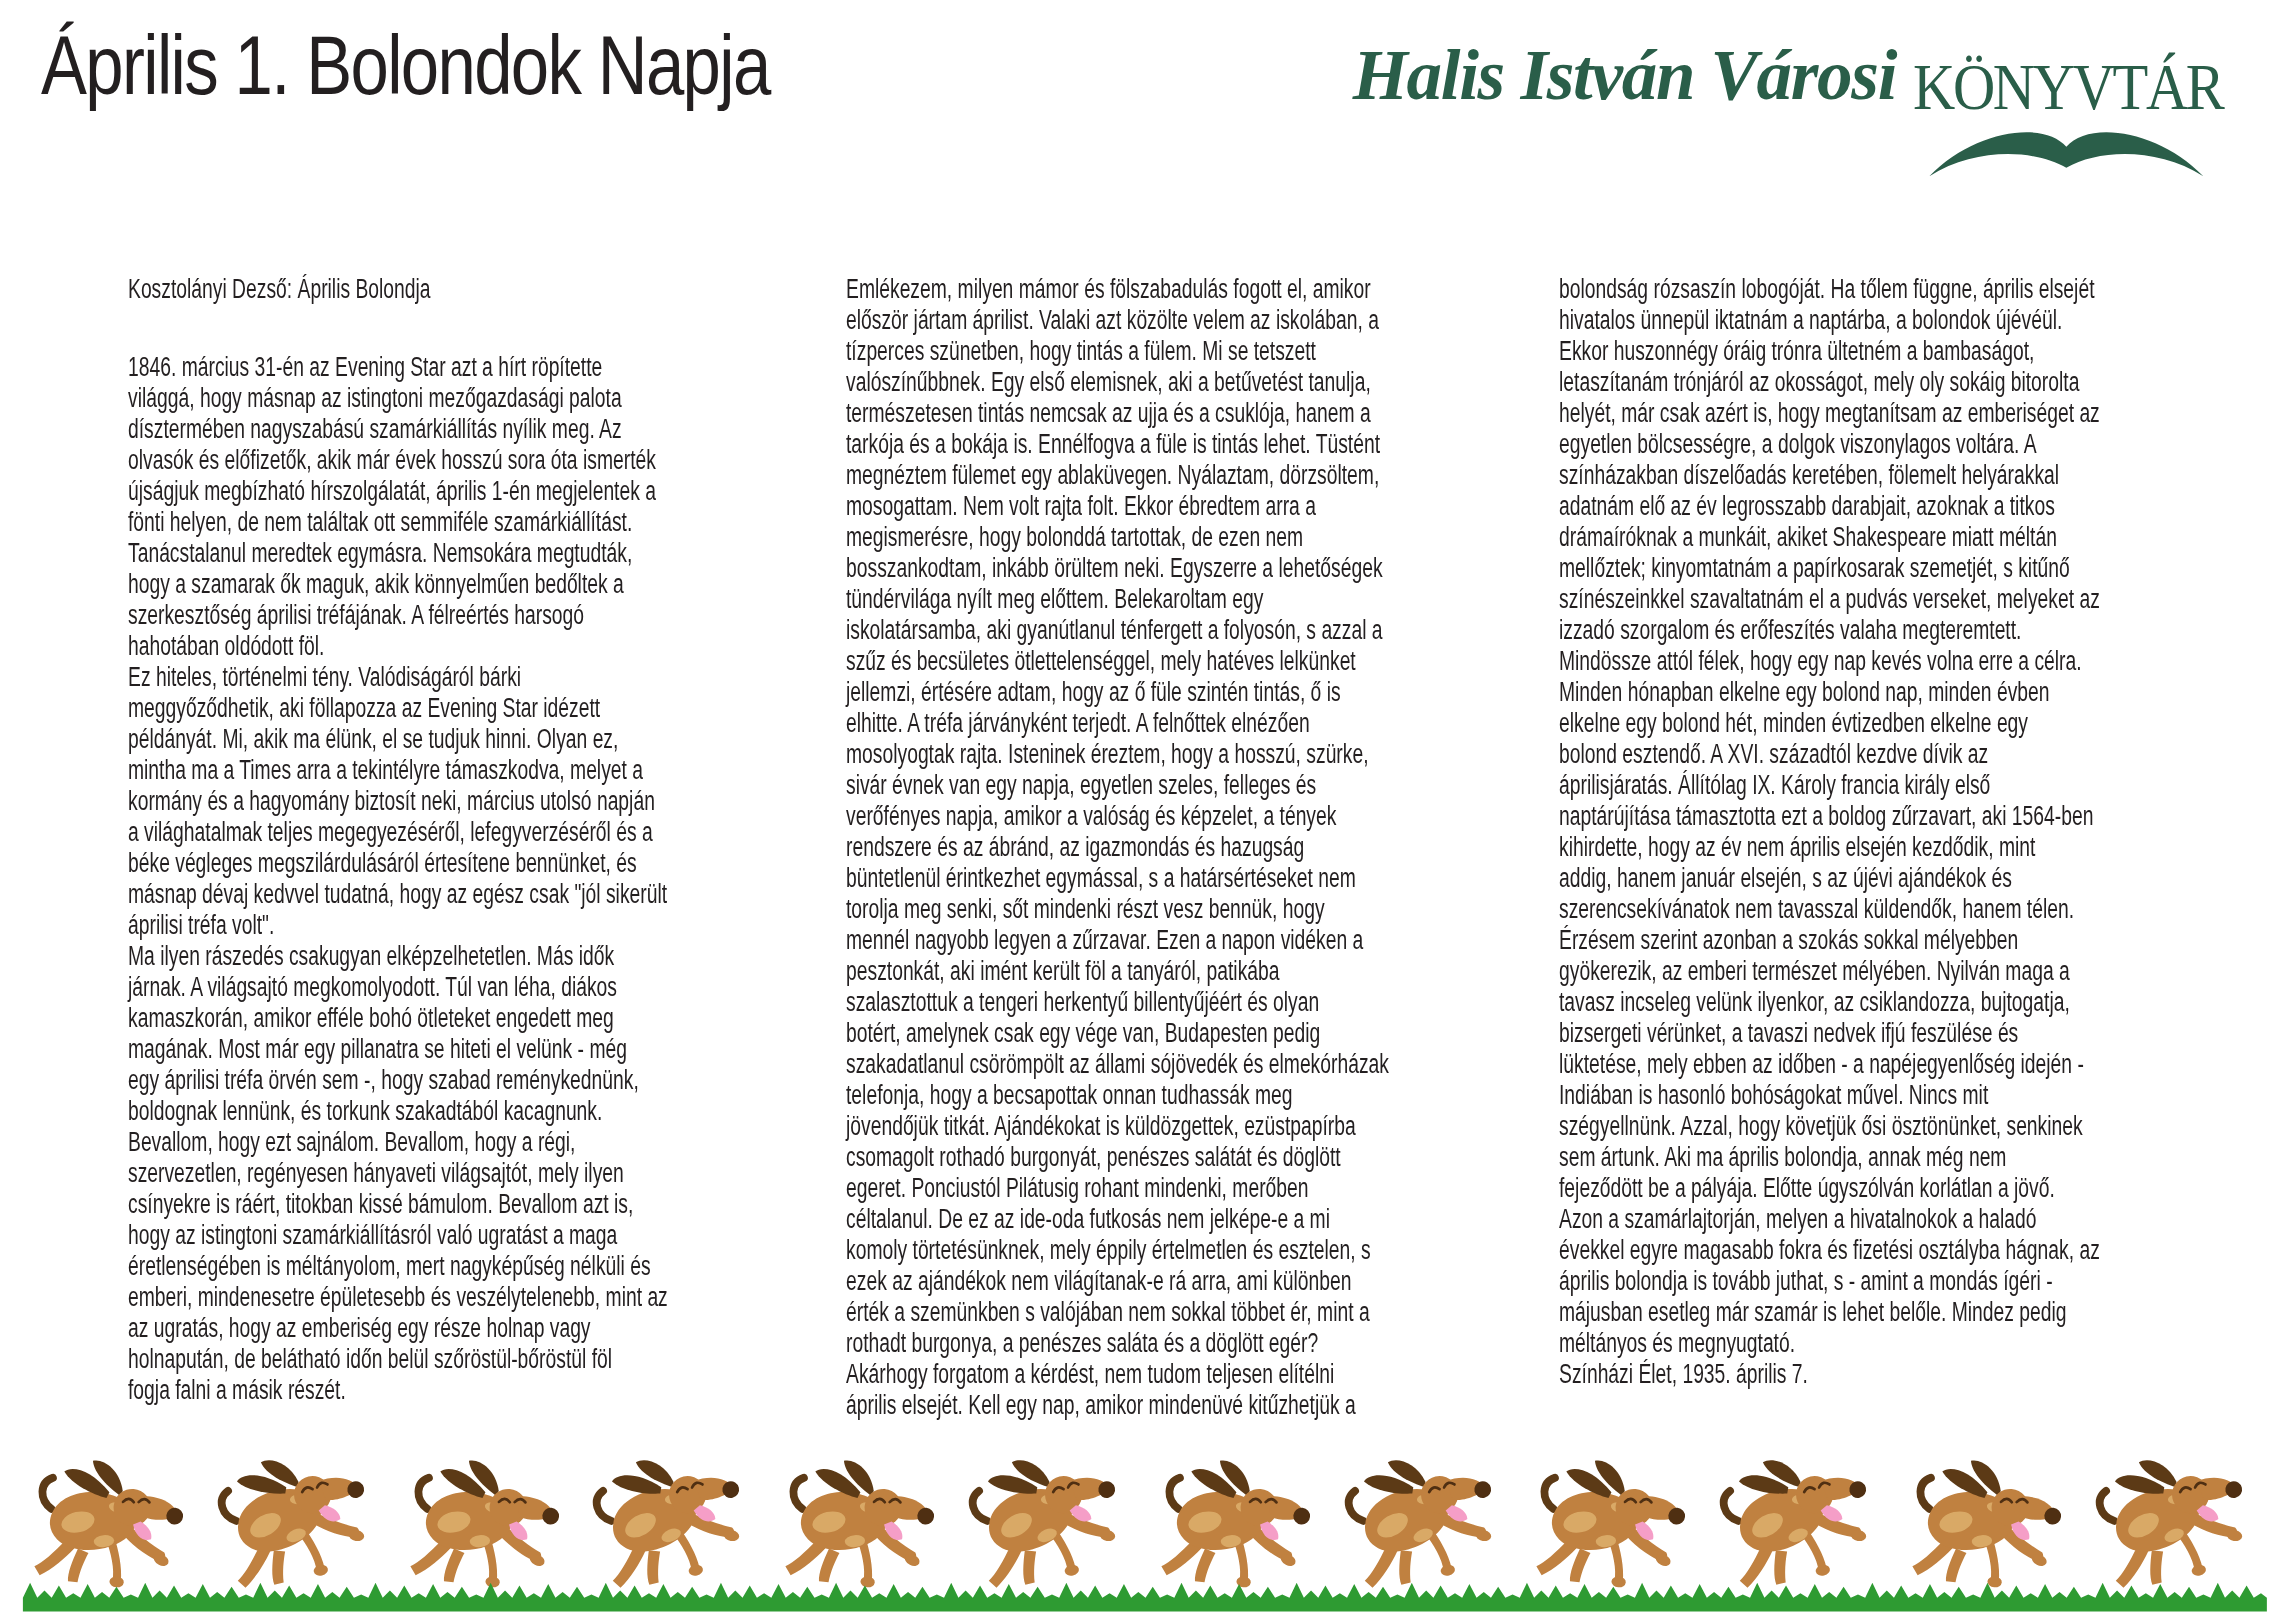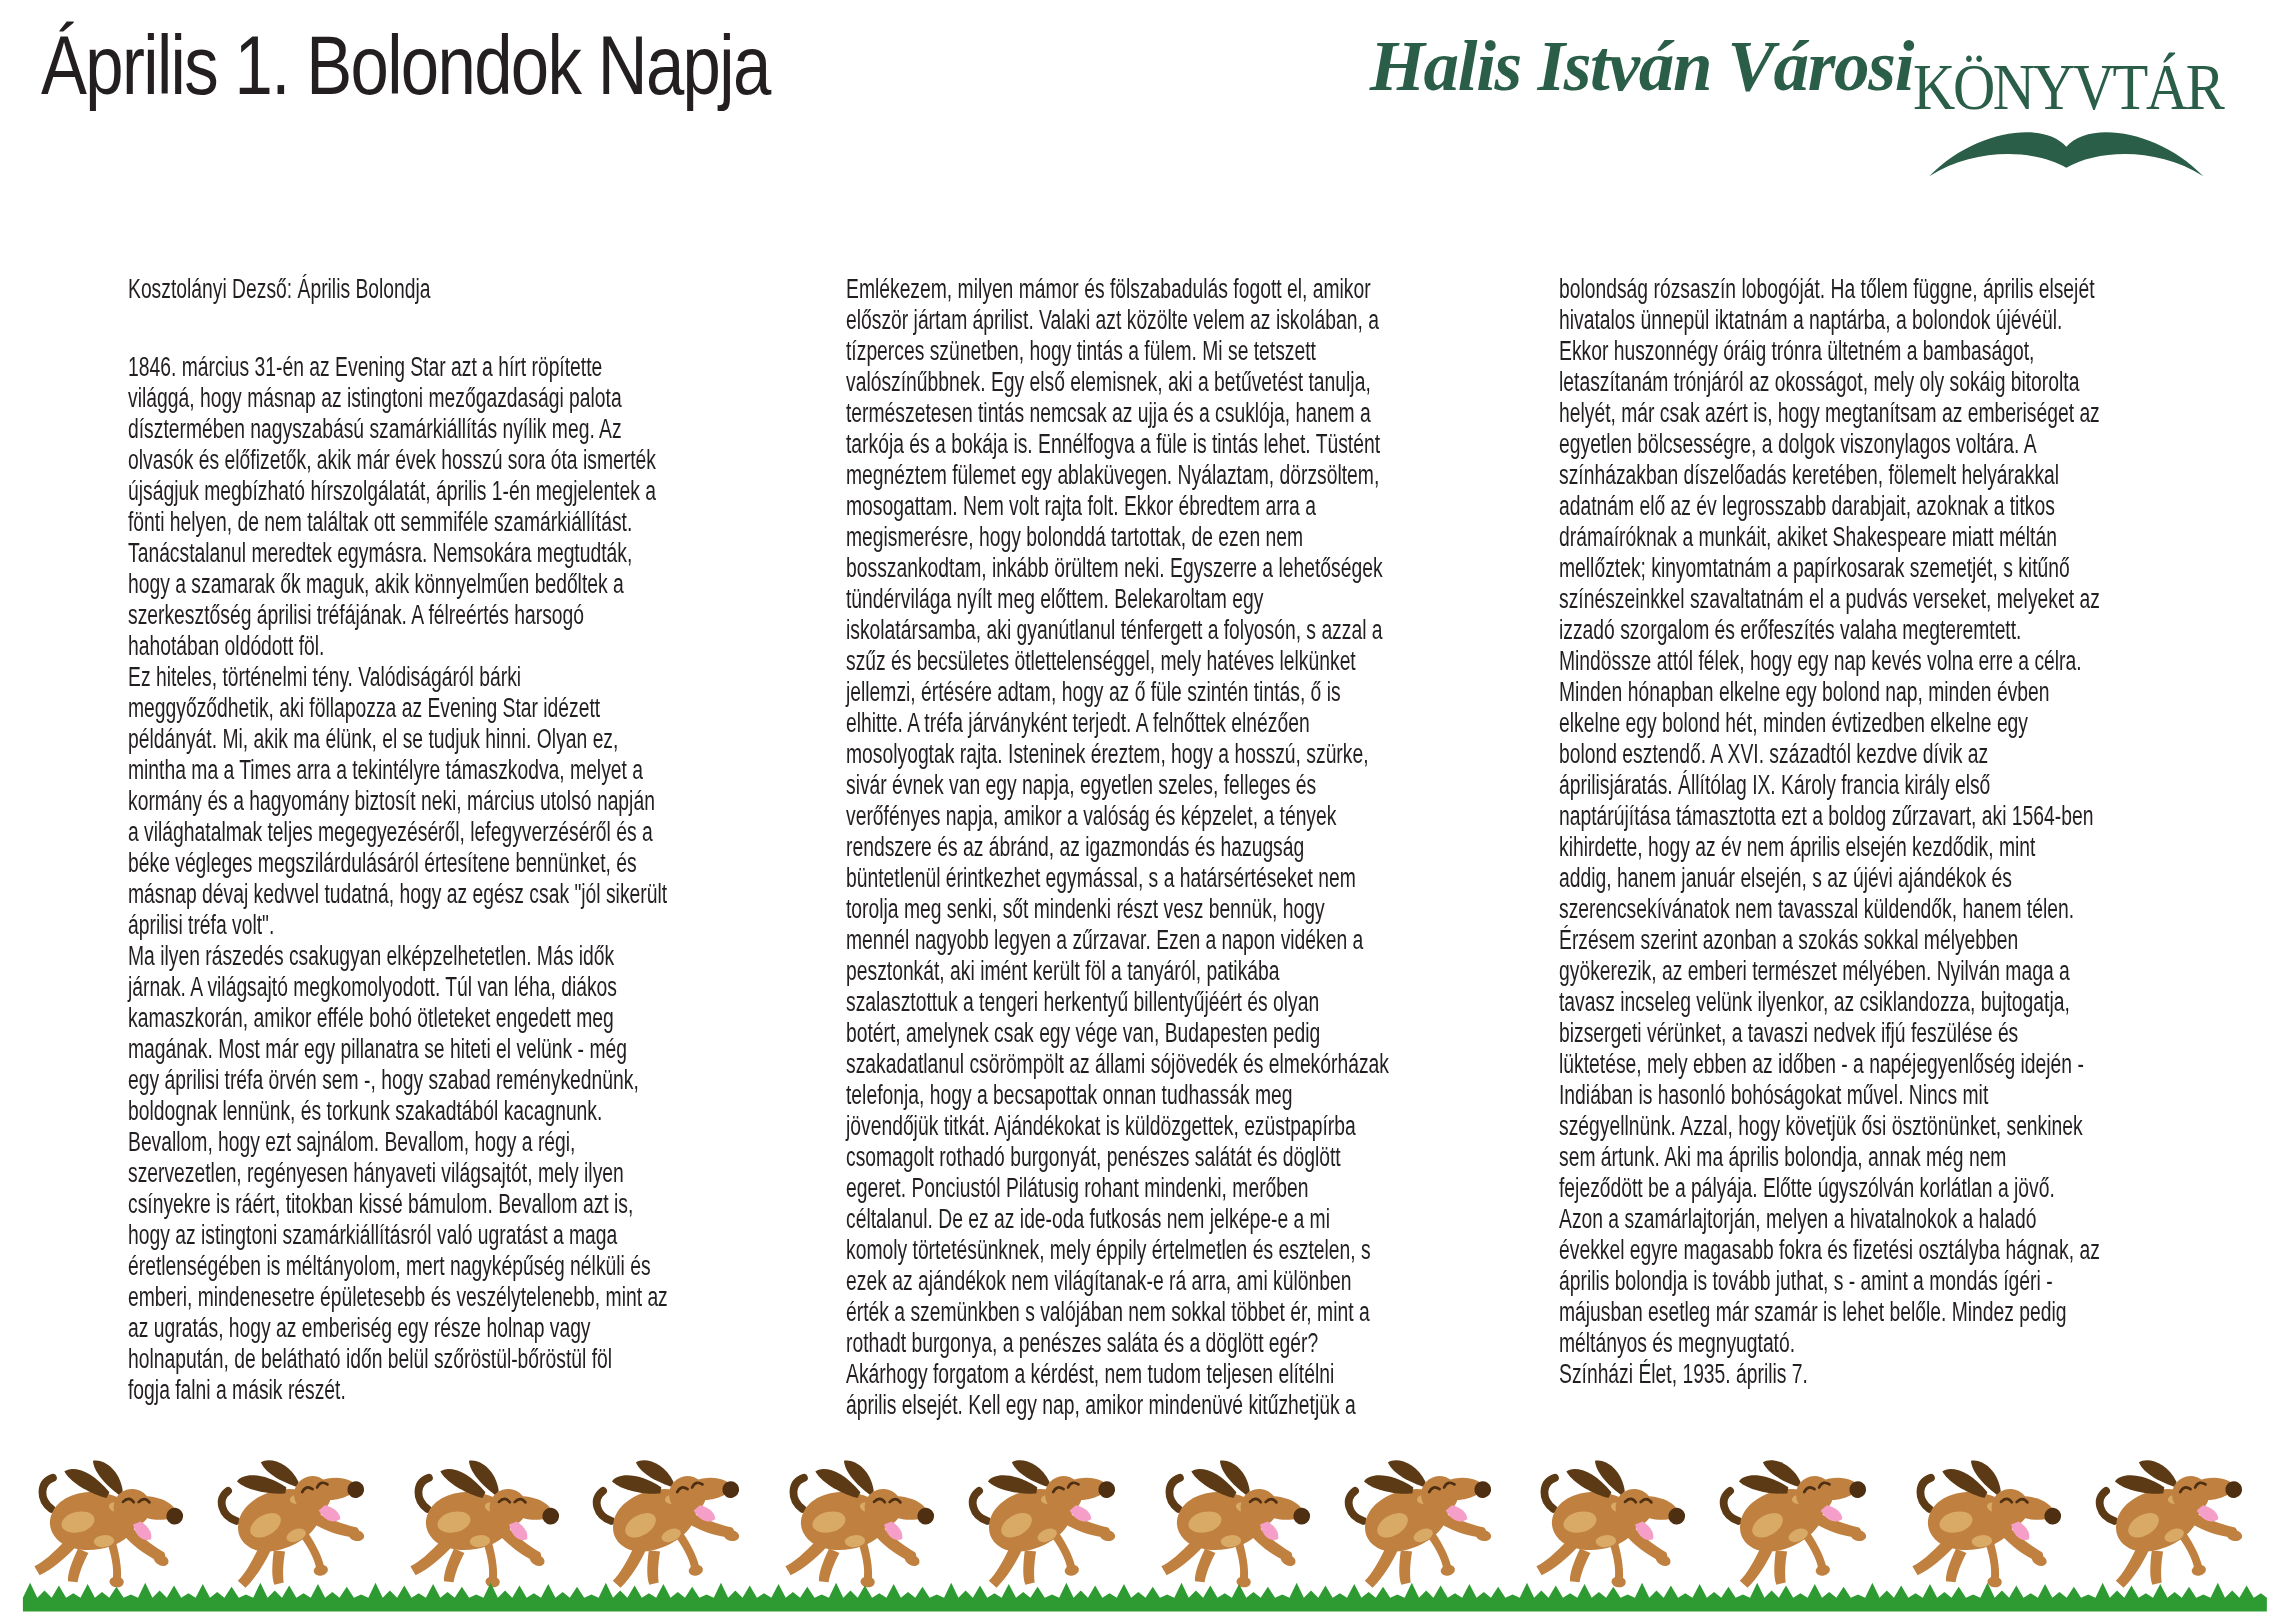--- a/index.html
+++ b/index.html
@@ -15,7 +15,7 @@
   }
   .logo{
     position:absolute;right:38px;top:26px;
-    display:flex;align-items:flex-start;
+    display:flex;align-items:center;gap:17px;
   }
   .logo-city{
     font-family:"Liberation Serif",serif;font-style:italic;font-weight:700;

